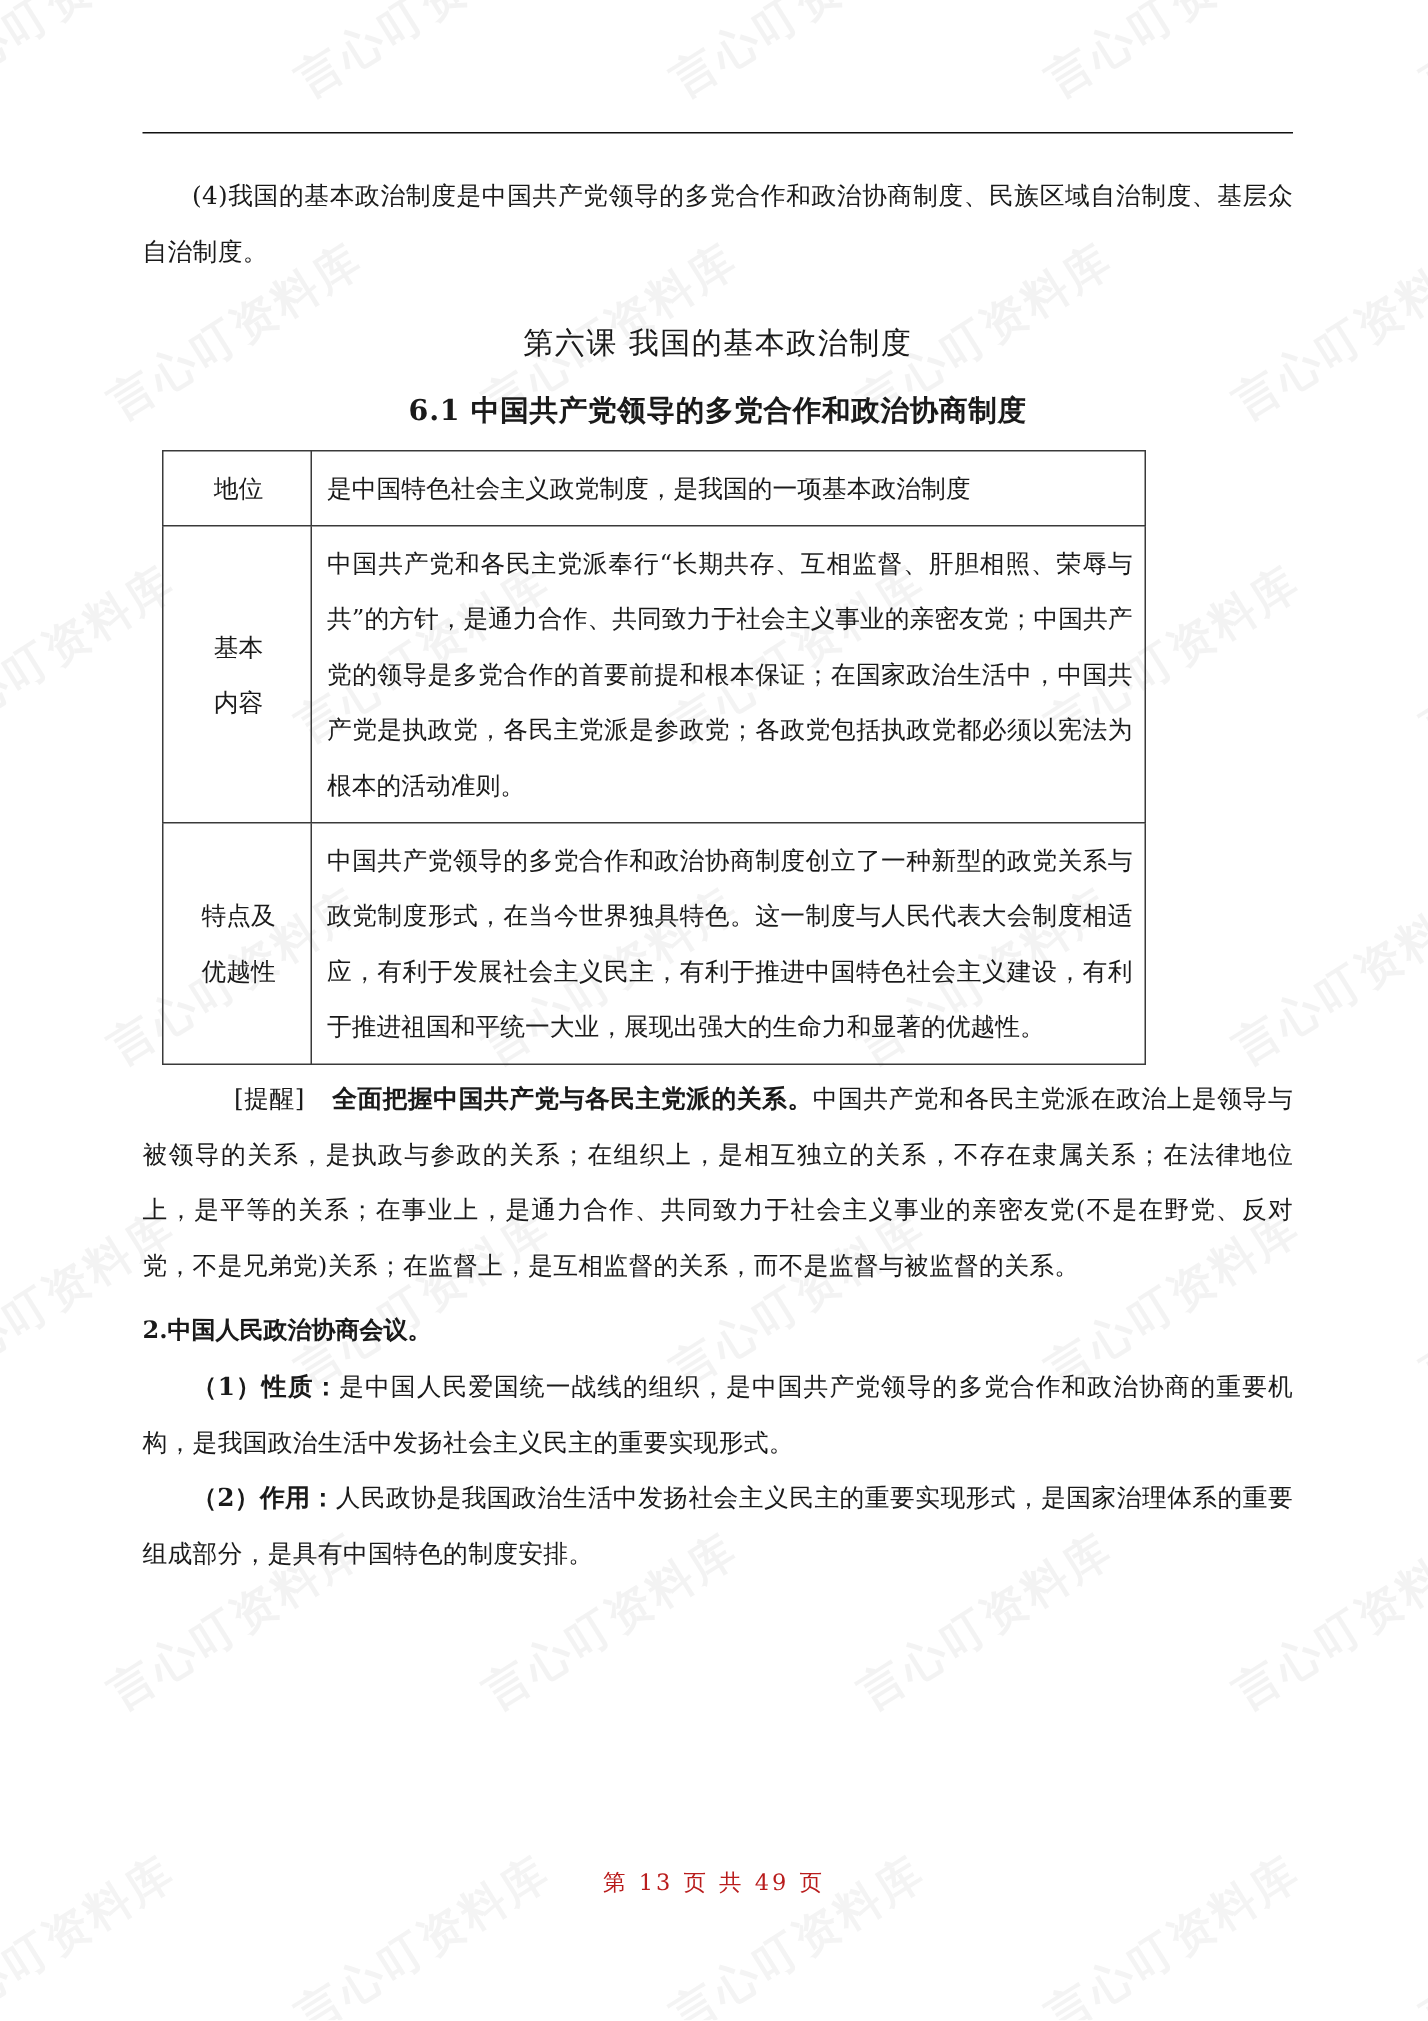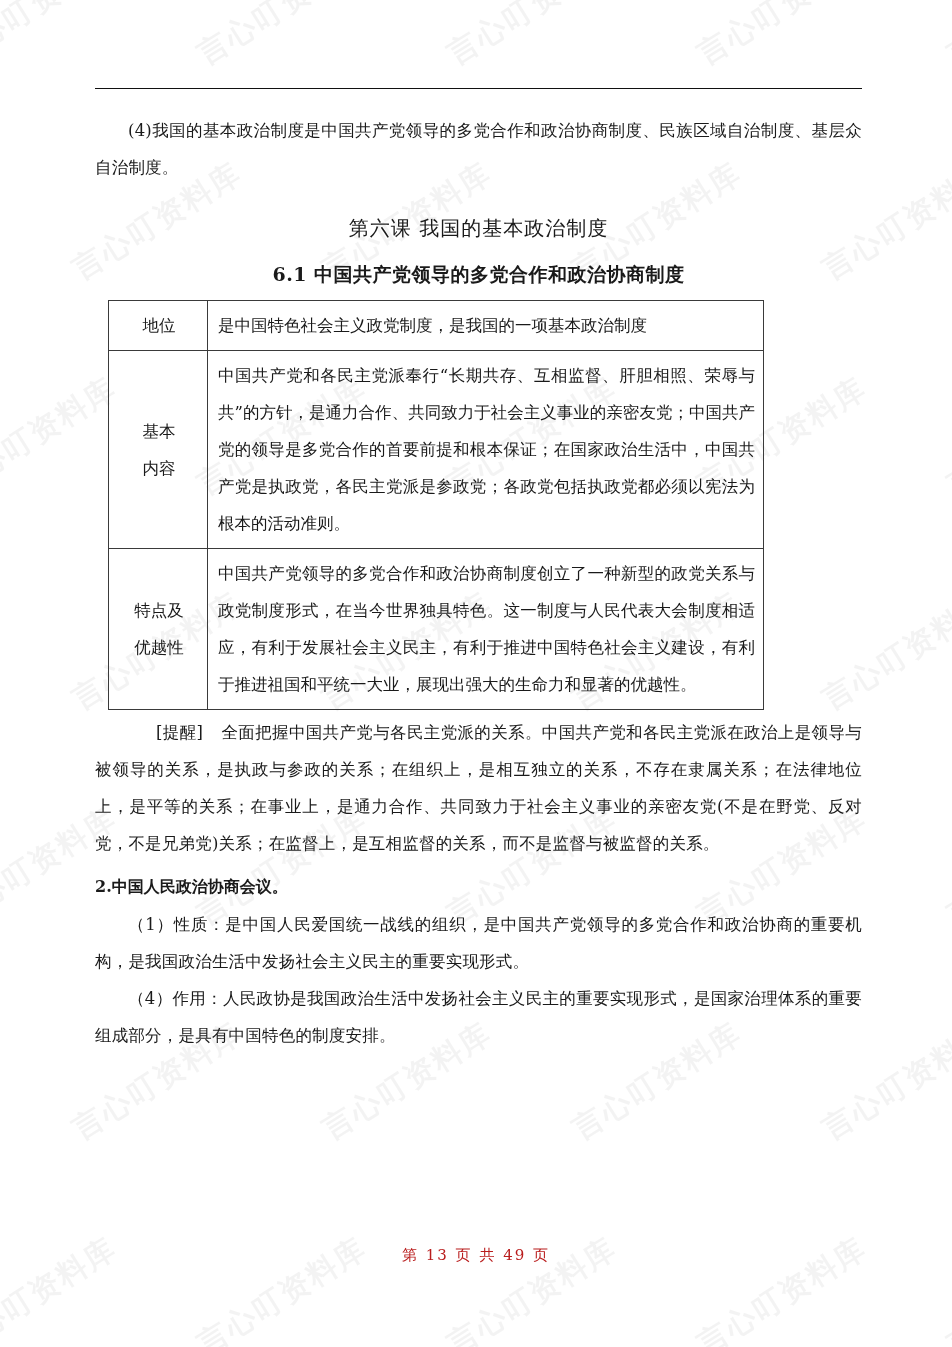--- a/index.html
+++ b/index.html
@@ -120,7 +120,7 @@
     text-justify: inter-ideograph;
   }
 
-  .bold { font-weight: 400; }
+  .bold { font-weight: 700; }
 
   .tip-lead {
     font-weight: 400;

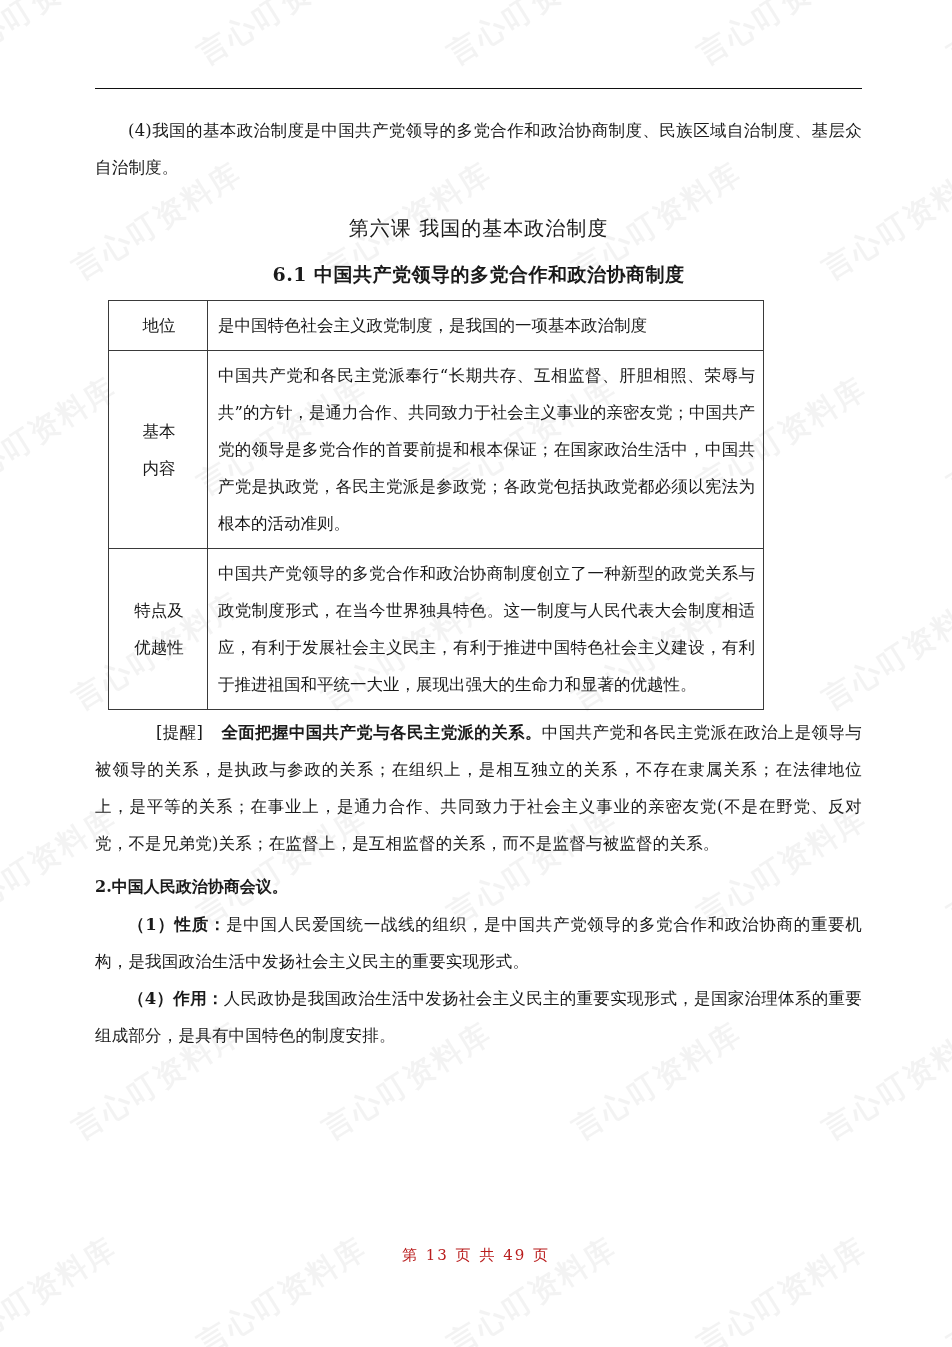--- a/index.html
+++ b/index.html
@@ -229,7 +229,7 @@
       </p>
 
       <p class="para indent2">
-        <span class="bold">（4）作用：</span><span>人民政协是我国政治生活中发扬社会主义民主的重要实现形式，是国家治理体系的重要组成部分，是具有中国特色的制度安排。</span>
+        <span class="bold">（2）作用：</span><span>人民政协是我国政治生活中发扬社会主义民主的重要实现形式，是国家治理体系的重要组成部分，是具有中国特色的制度安排。</span>
       </p>
 
 

